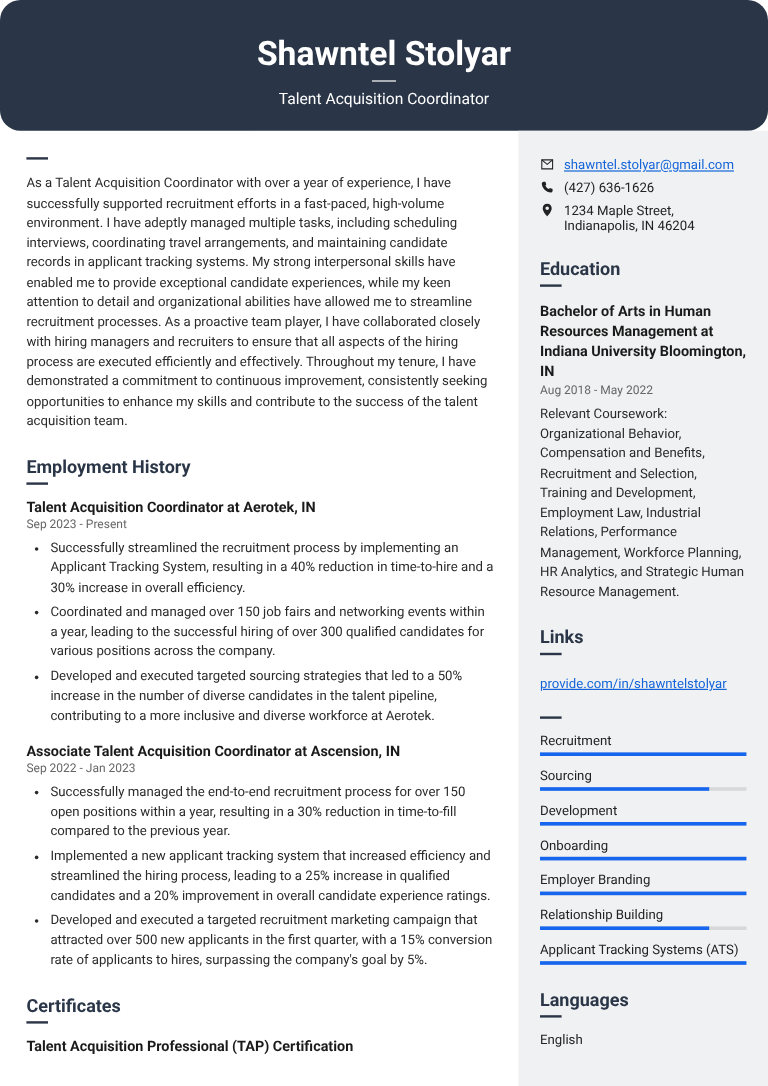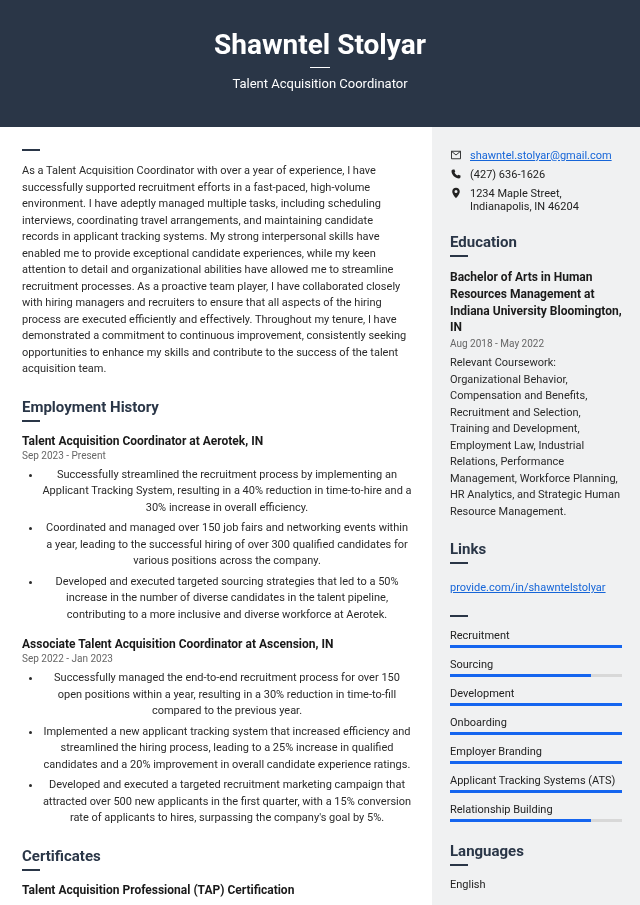--- a/index.html
+++ b/index.html
@@ -4,7 +4,7 @@
 <style>
   * { box-sizing: border-box; margin: 0; padding: 0; }
   body { font-family: -apple-system, BlinkMacSystemFont, "Segoe UI", Roboto, Arial, sans-serif; width: 640px; background: #fff; color: #222; }
-  .header { background: #2a3647; color: #fff; text-align: center; padding: 28px 20px 36px; }
+  .header { background: #2a3647; color: #fff; text-align: center; padding: 28px 20px 18px; border-radius: 17px; }
   .header h1 { font-size: 28px; font-weight: 700; margin-bottom: 6px; }
   .header .underline { width: 20px; height: 1px; background: #fff; margin: 0 auto 8px; }
   .header .subtitle { font-size: 13px; }

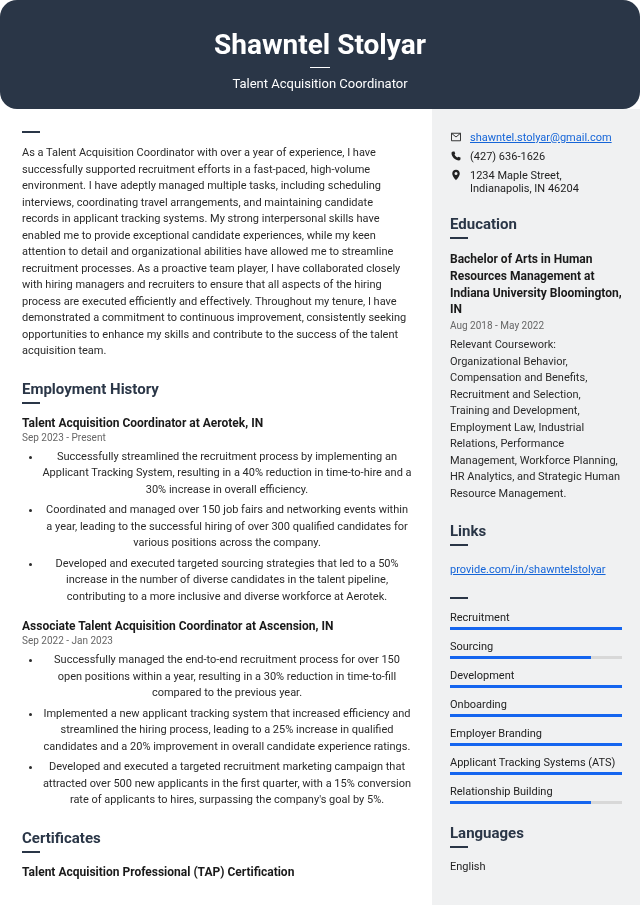--- a/index.html
+++ b/index.html
@@ -16,7 +16,7 @@
   .main p.profile { font-size: 11px; line-height: 1.5; color: #2a2a2a; margin-bottom: 8px; }
   .main h3 { font-size: 12px; font-weight: 700; color: #1a1a1a; margin-bottom: 2px; }
   .dates { font-size: 10px; color: #666; margin-bottom: 6px; }
-  ul.bullets { list-style: disc; padding-left: 20px; margin-bottom: 14px; text-align: center; }
+  ul.bullets { list-style: disc; padding-left: 20px; margin-bottom: 14px; }
   ul.bullets li { font-size: 11px; line-height: 1.5; color: #2a2a2a; margin-bottom: 4px; }
   .section { margin-bottom: 20px; }
   .contact-row { display: flex; align-items: flex-start; gap: 8px; font-size: 11px; margin-bottom: 6px; }

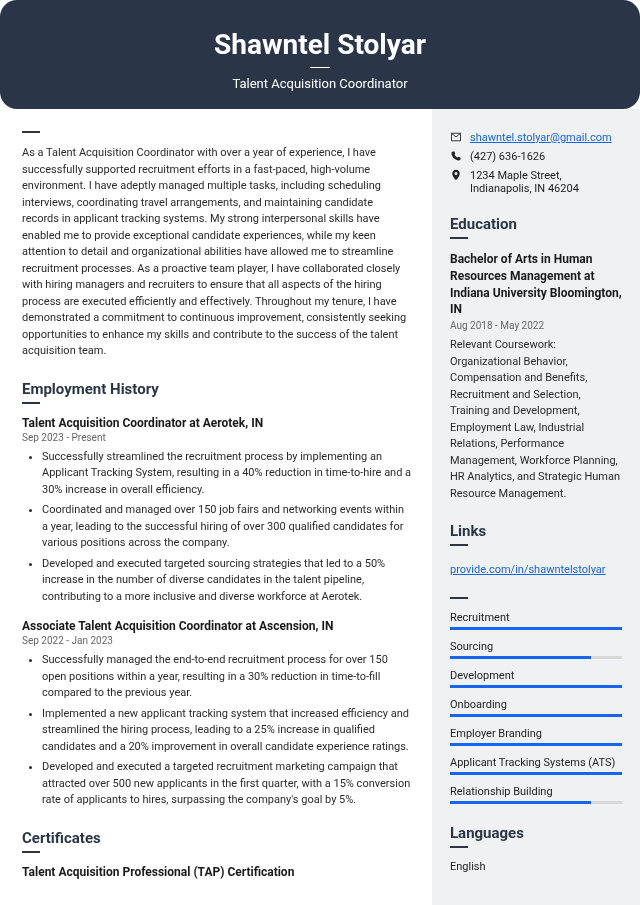--- a/index.html
+++ b/index.html
@@ -161,15 +161,15 @@
             </div>
           </div>
           <div class="skill-row">
+            <div class="label">Relationship Building</div>
+            <div class="bar">
+              <div class="fill" style="width: 82%;"></div>
+            </div>
+          </div>
+          <div class="skill-row">
             <div class="label">Applicant Tracking Systems (ATS)</div>
             <div class="bar">
               <div class="fill" style="width: 100%;"></div>
-            </div>
-          </div>
-          <div class="skill-row">
-            <div class="label">Relationship Building</div>
-            <div class="bar">
-              <div class="fill" style="width: 82%;"></div>
             </div>
           </div>
         </div>

